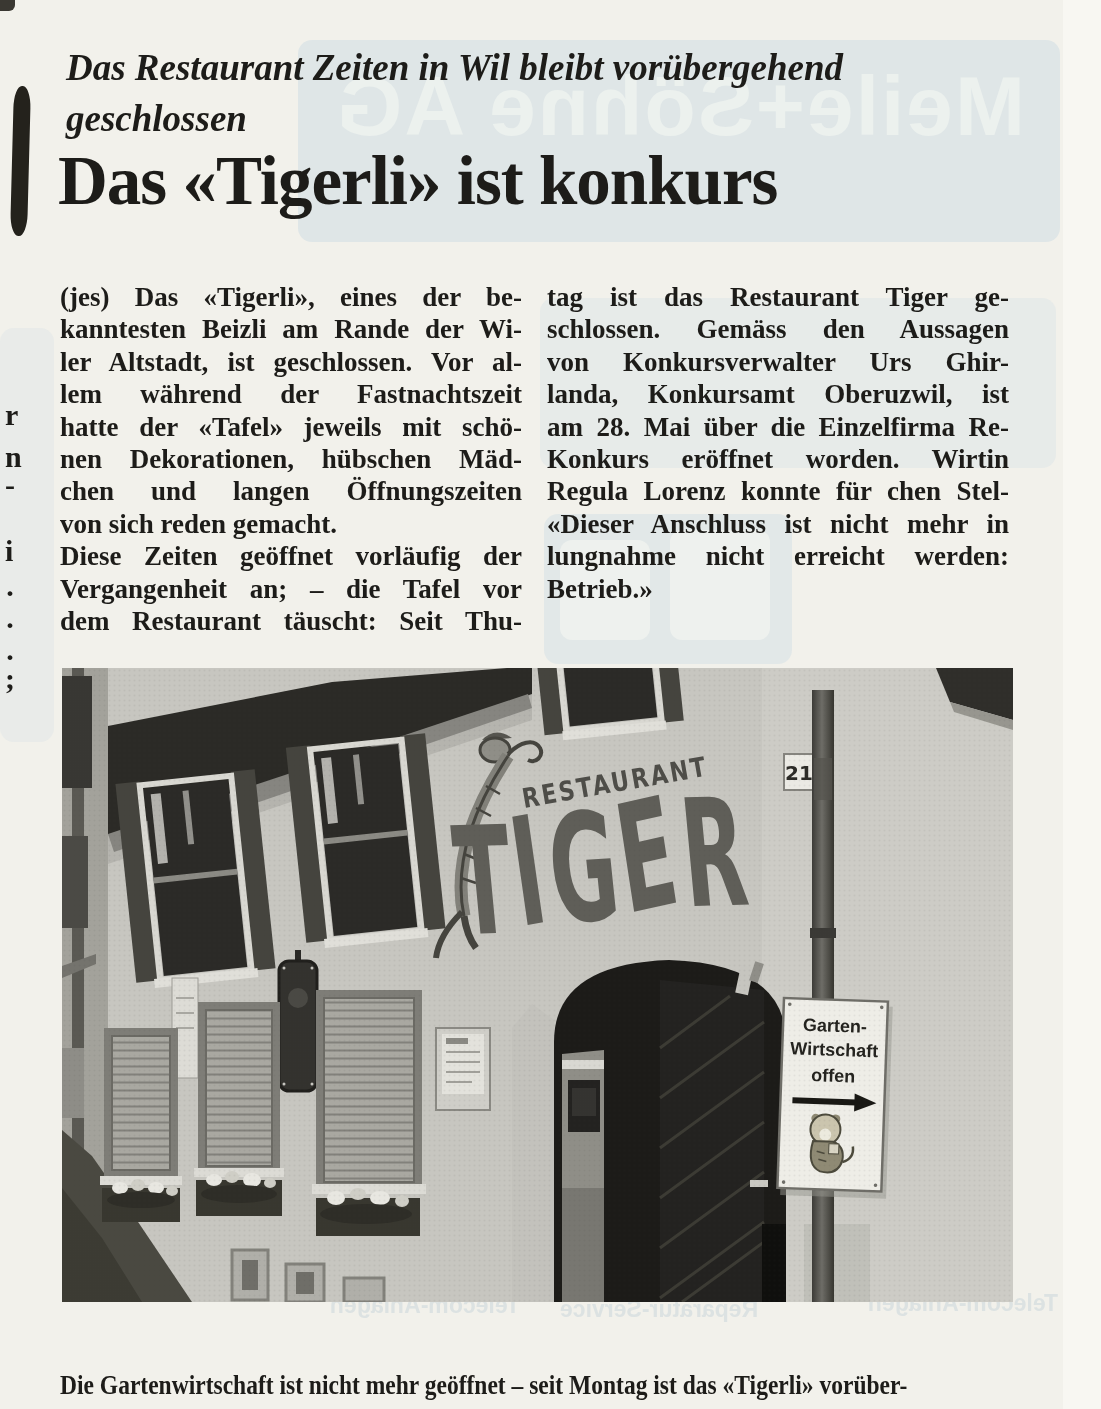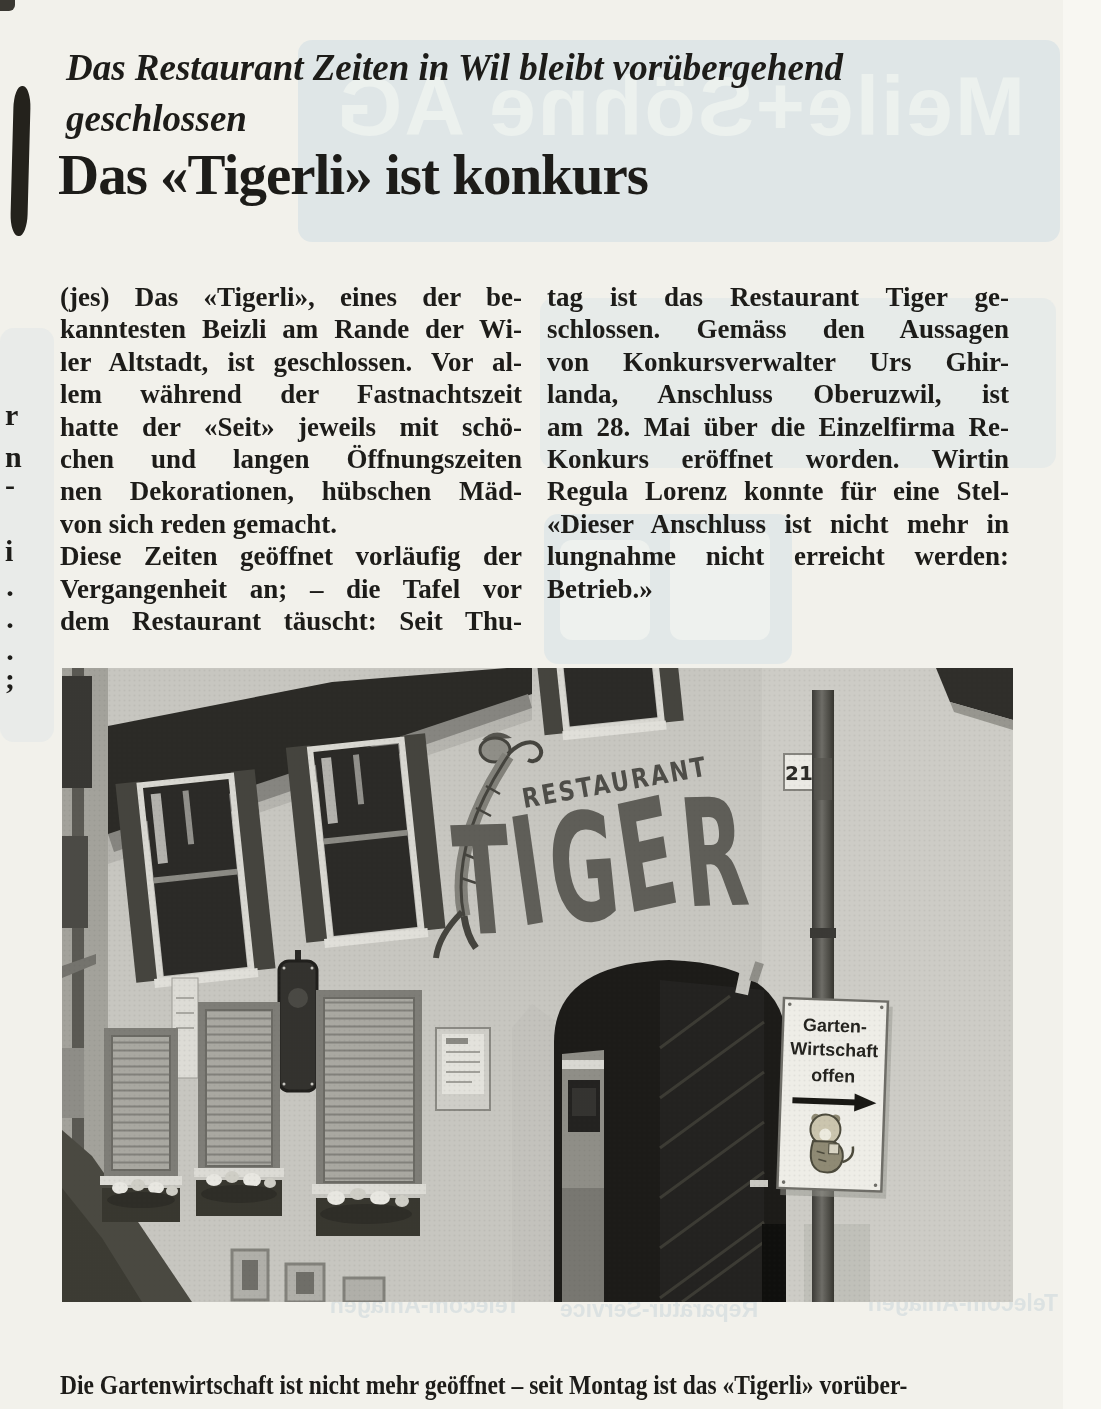--- a/index.html
+++ b/index.html
@@ -25,7 +25,7 @@
   .kicker{position:absolute;left:66px;top:42px;z-index:2;font-weight:bold;font-style:italic;
       font-size:37px;line-height:51px;white-space:nowrap}
   .headline{position:absolute;left:58px;top:142px;margin:0;z-index:2;font-weight:bold;
-      font-size:57px;letter-spacing:-1px;white-space:nowrap}
+      font-size:69px;letter-spacing:-1px;white-space:nowrap}
   .columns{position:absolute;left:60px;top:281px;width:958px;display:flex;gap:25px;z-index:2}
   .col{width:462px}
   .bodyline{font-size:27px;font-weight:bold;line-height:32.4px}

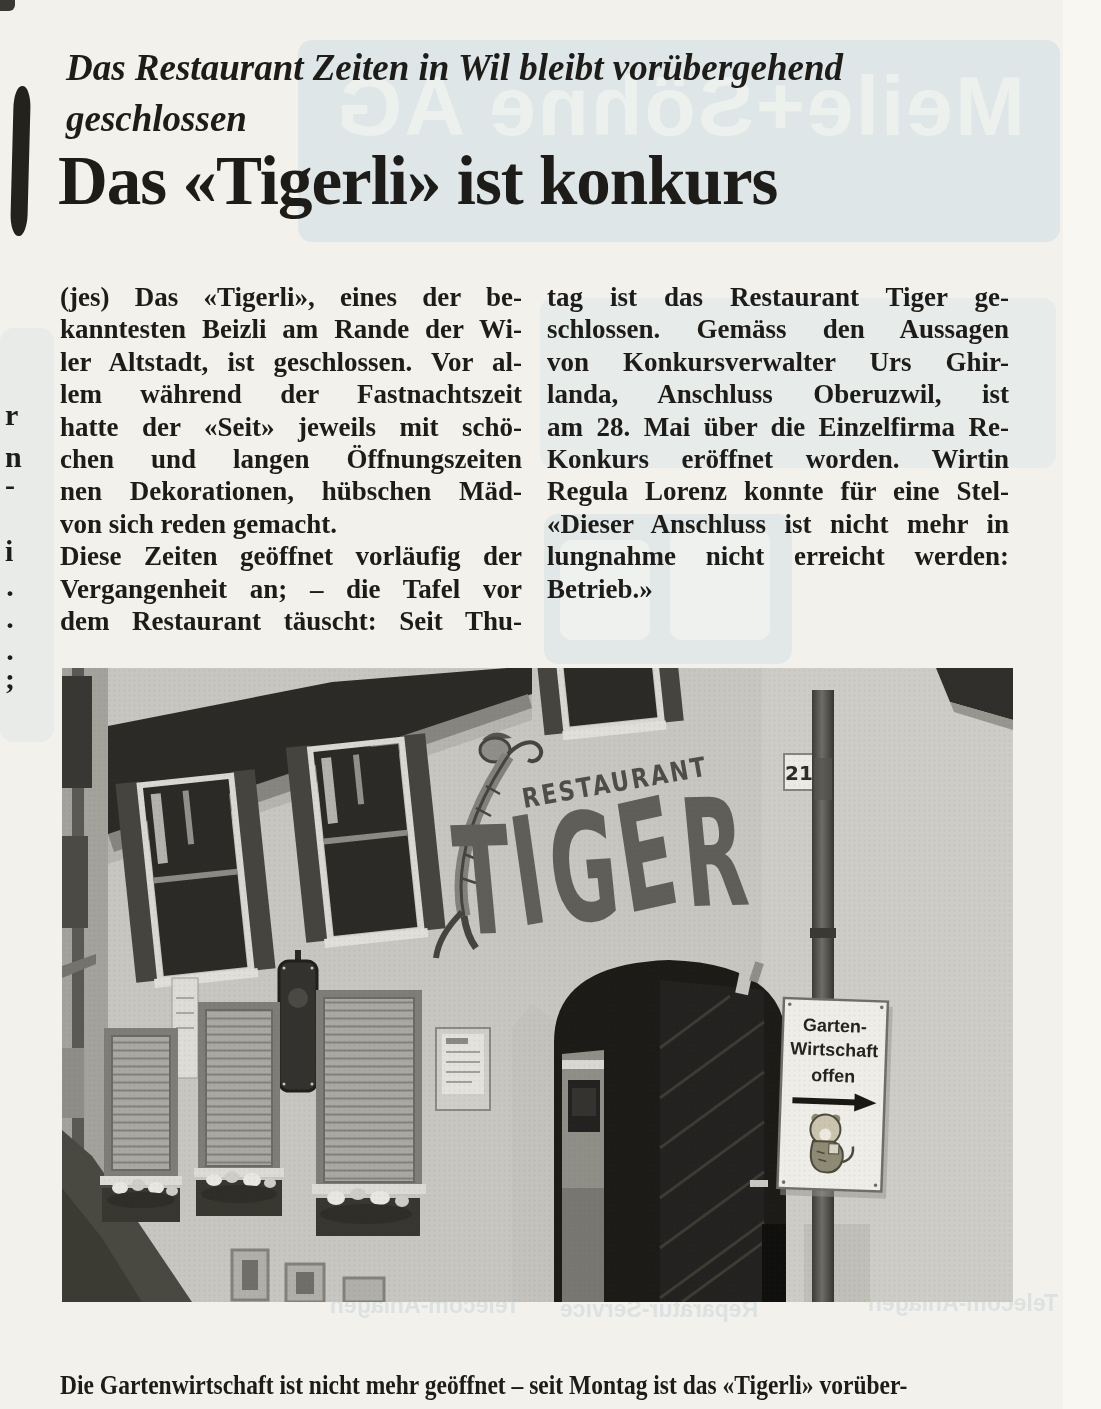--- a/index.html
+++ b/index.html
@@ -85,7 +85,7 @@
       <div class="bodyline just">tag ist das Restaurant Tiger ge-</div>
       <div class="bodyline just">schlossen. Gemäss den Aussagen</div>
       <div class="bodyline just">von Konkursverwalter Urs Ghir-</div>
-      <div class="bodyline just">landa, Anschluss Oberuzwil, ist</div>
+      <div class="bodyline just">landa, Konkursamt Oberuzwil, ist</div>
       <div class="bodyline just">am 28. Mai über die Einzelfirma Re-</div>
       <div class="bodyline just">Konkurs eröffnet worden. Wirtin</div>
       <div class="bodyline just">Regula Lorenz konnte für eine Stel-</div>

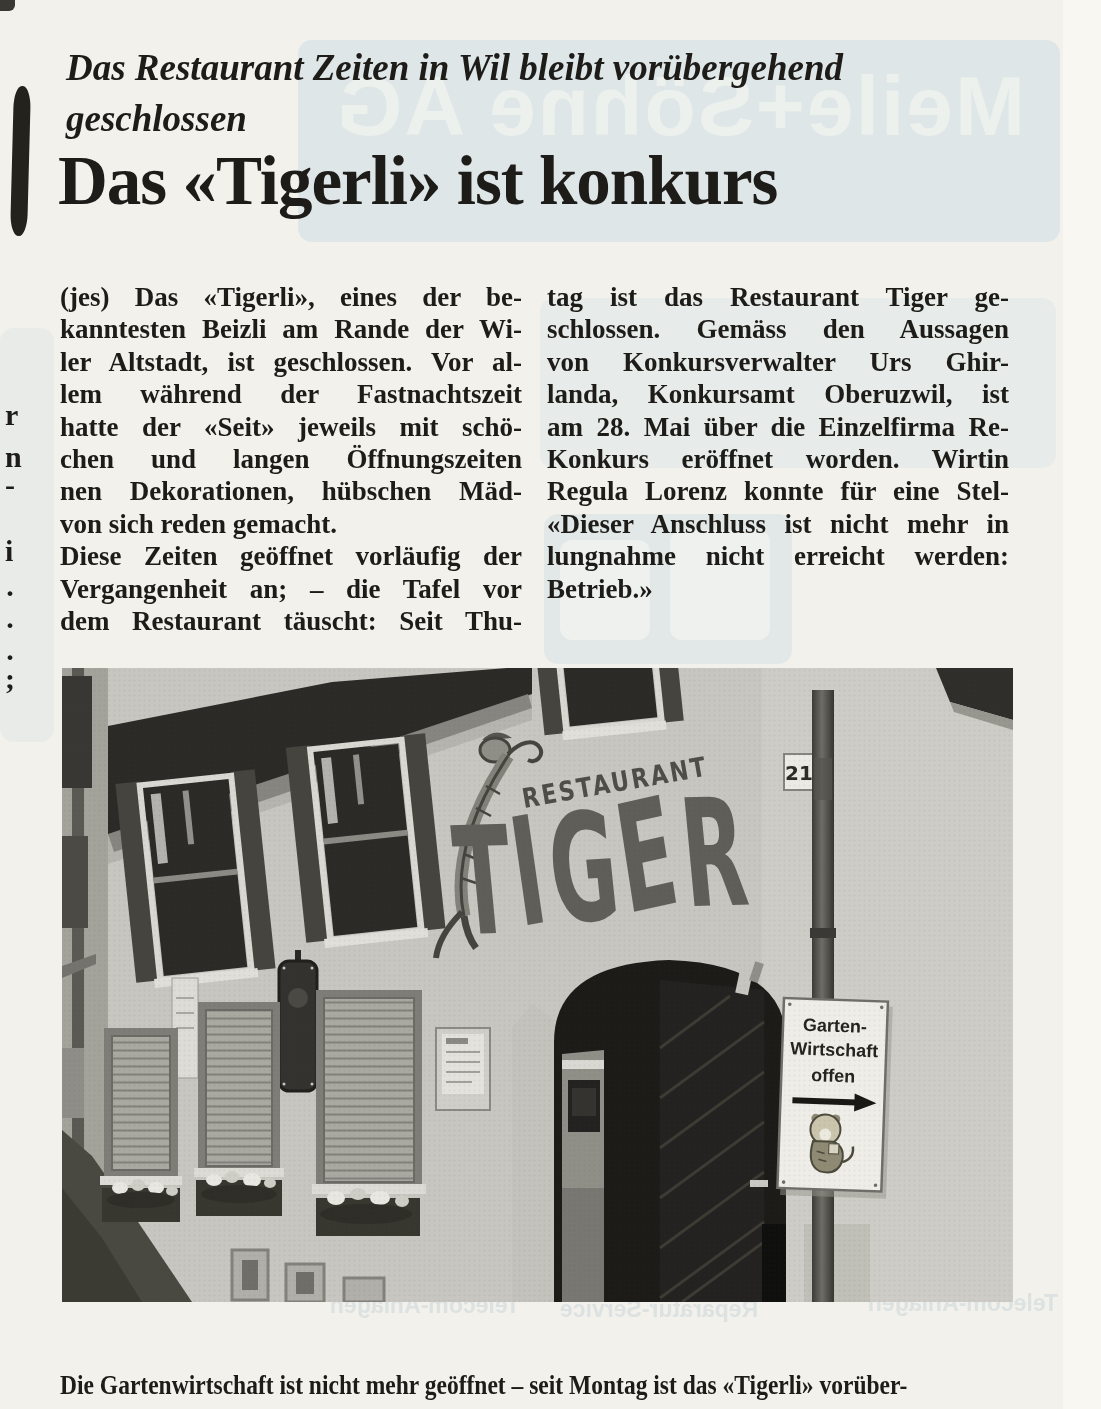--- a/index.html
+++ b/index.html
@@ -73,7 +73,7 @@
       <div class="bodyline just">kanntesten Beizli am Rande der Wi-</div>
       <div class="bodyline just">ler Altstadt, ist geschlossen. Vor al-</div>
       <div class="bodyline just">lem während der Fastnachtszeit</div>
-      <div class="bodyline just">hatte der «Seit» jeweils mit schö-</div>
+      <div class="bodyline just">hatte der «Tafel» jeweils mit schö-</div>
       <div class="bodyline just">chen und langen Öffnungszeiten</div>
       <div class="bodyline just">nen Dekorationen, hübschen Mäd-</div>
       <div class="bodyline">von sich reden gemacht.</div>

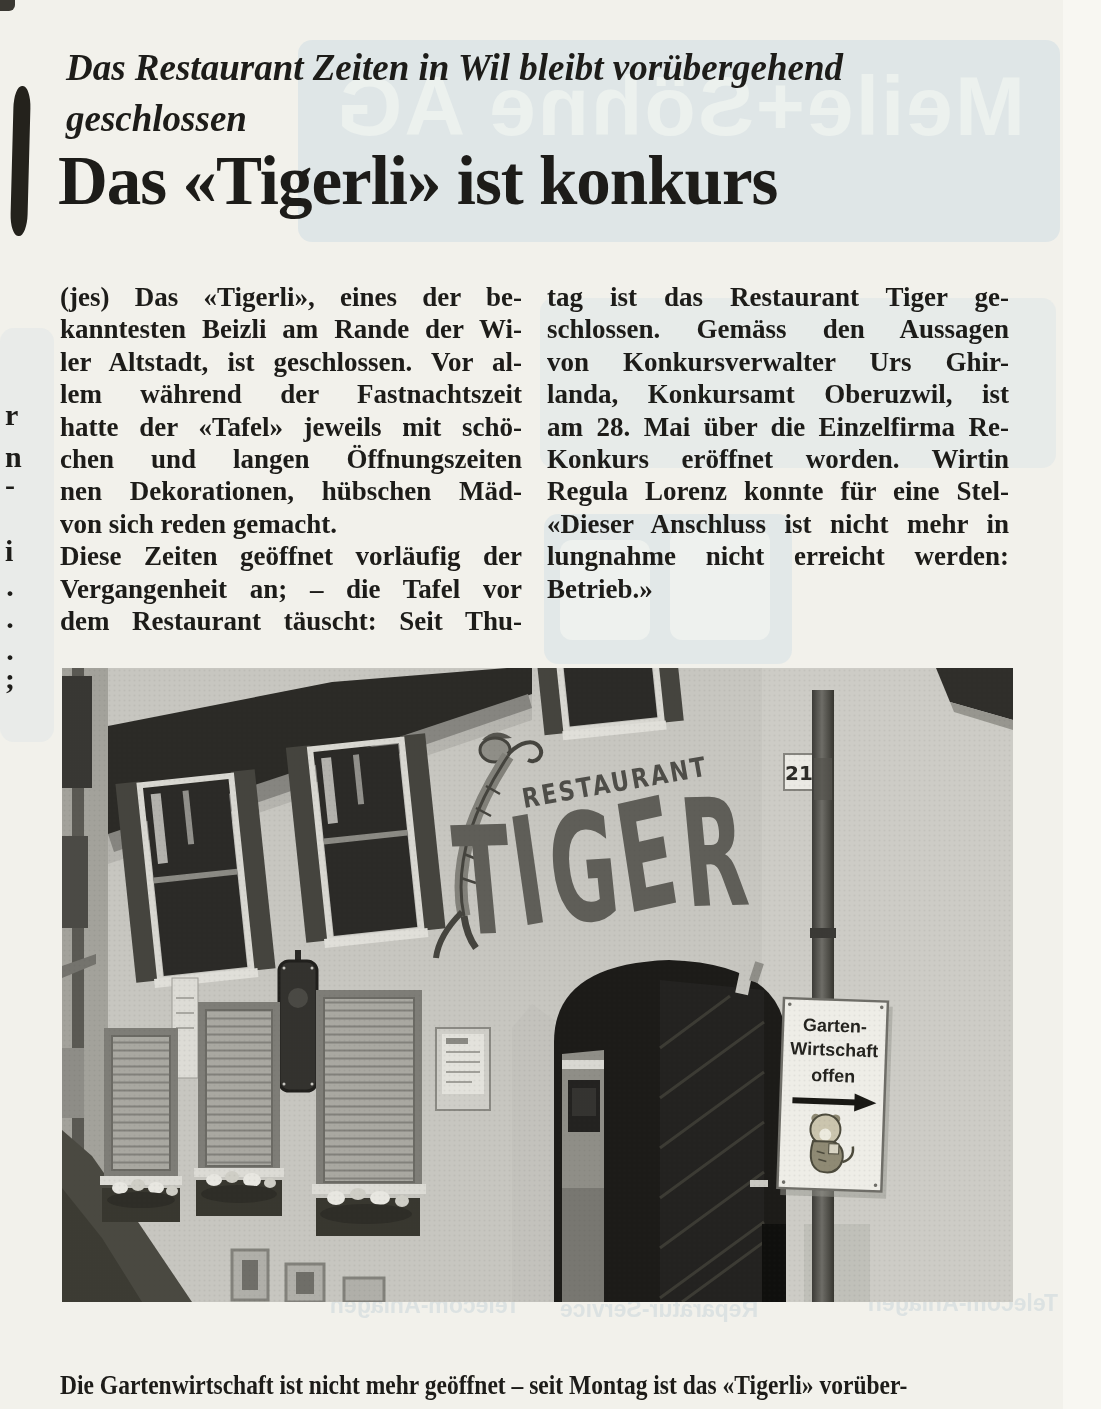--- a/index.html
+++ b/index.html
@@ -74,8 +74,8 @@
       <div class="bodyline just">ler Altstadt, ist geschlossen. Vor al-</div>
       <div class="bodyline just">lem während der Fastnachtszeit</div>
       <div class="bodyline just">hatte der «Tafel» jeweils mit schö-</div>
+      <div class="bodyline just">nen Dekorationen, hübschen Mäd-</div>
       <div class="bodyline just">chen und langen Öffnungszeiten</div>
-      <div class="bodyline just">nen Dekorationen, hübschen Mäd-</div>
       <div class="bodyline">von sich reden gemacht.</div>
       <div class="bodyline just">Diese Zeiten geöffnet vorläufig der</div>
       <div class="bodyline just">Vergangenheit an; – die Tafel vor</div>

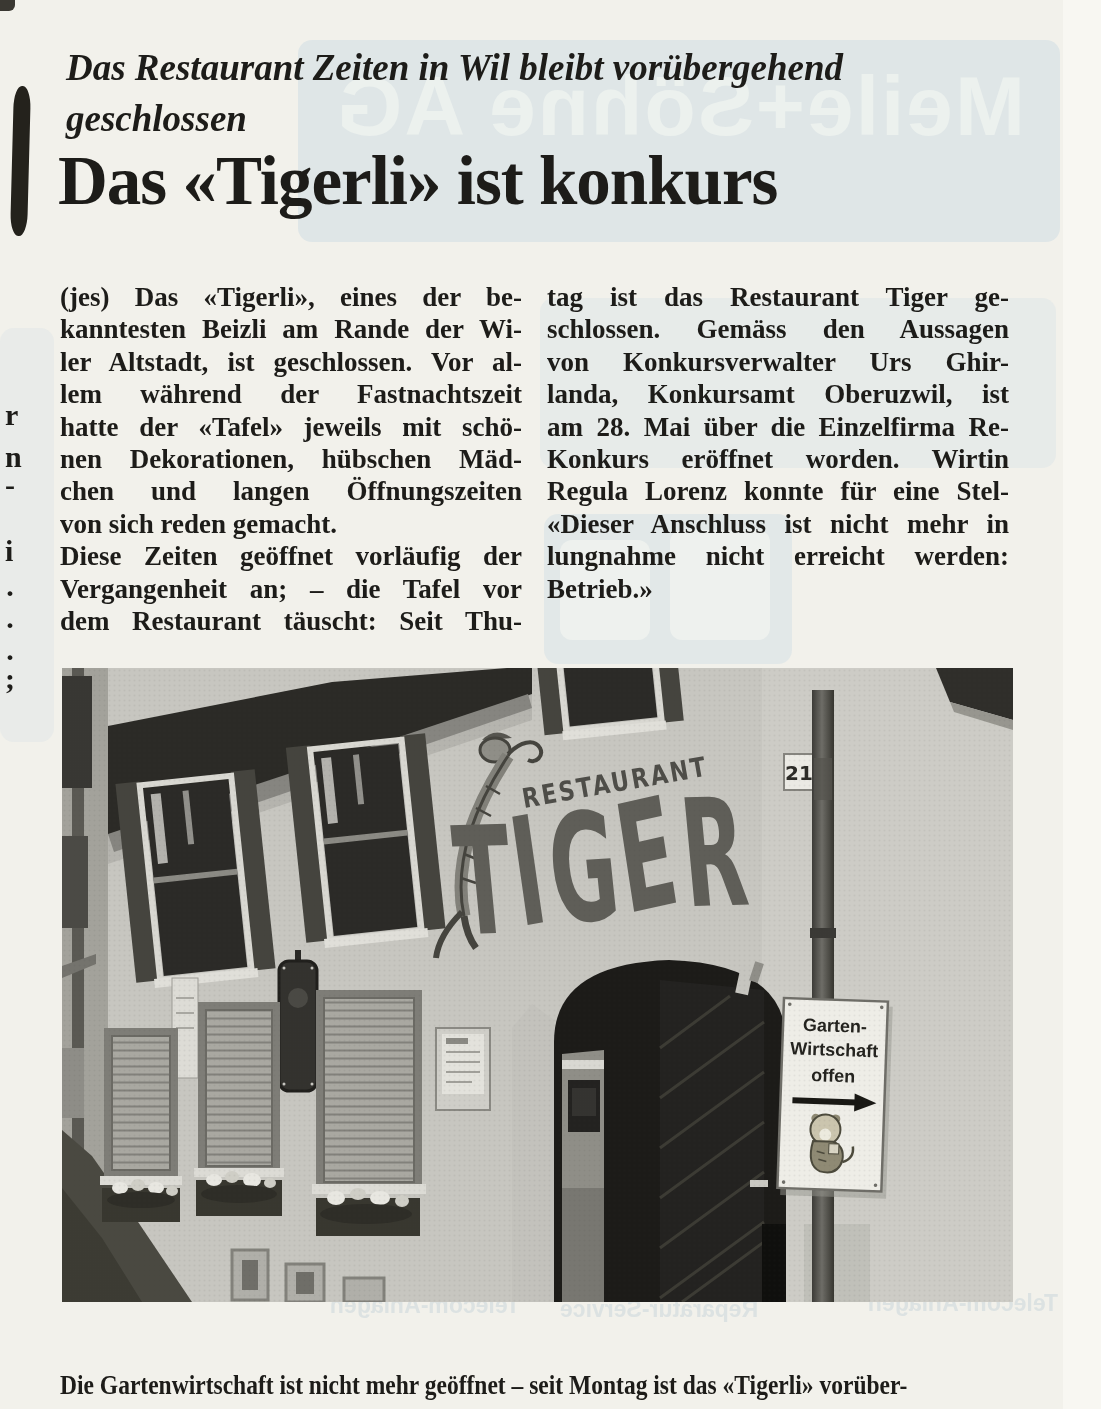--- a/index.html
+++ b/index.html
@@ -88,7 +88,7 @@
       <div class="bodyline just">landa, Konkursamt Oberuzwil, ist</div>
       <div class="bodyline just">am 28. Mai über die Einzelfirma Re-</div>
       <div class="bodyline just">Konkurs eröffnet worden. Wirtin</div>
-      <div class="bodyline just">Regula Lorenz konnte für eine Stel-</div>
+      <div class="bodyline just">Regula Lorenz konnte für chen Stel-</div>
       <div class="bodyline just">«Dieser Anschluss ist nicht mehr in</div>
       <div class="bodyline just">lungnahme nicht erreicht werden:</div>
       <div class="bodyline">Betrieb.»</div>

